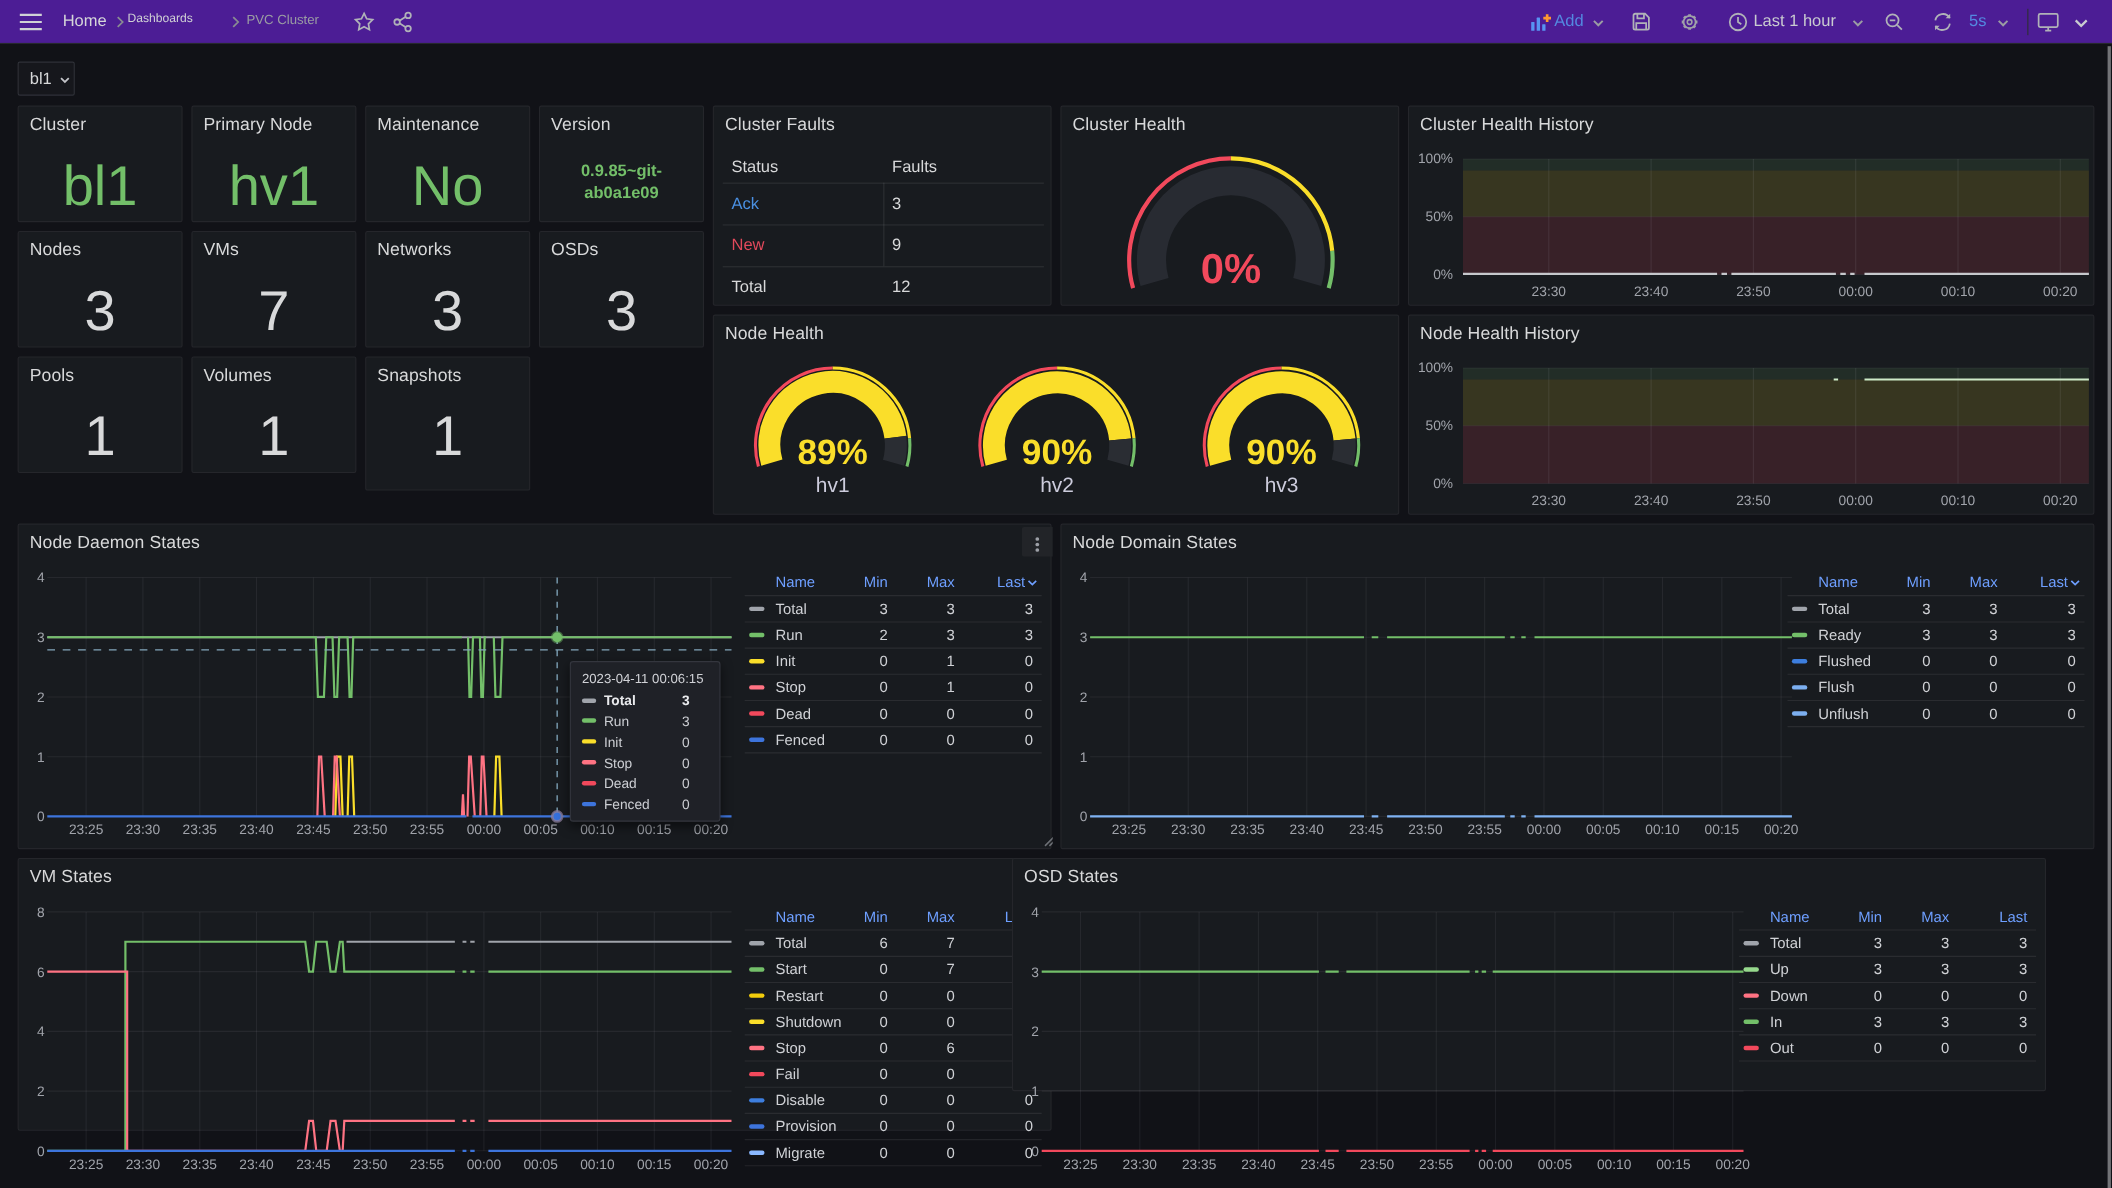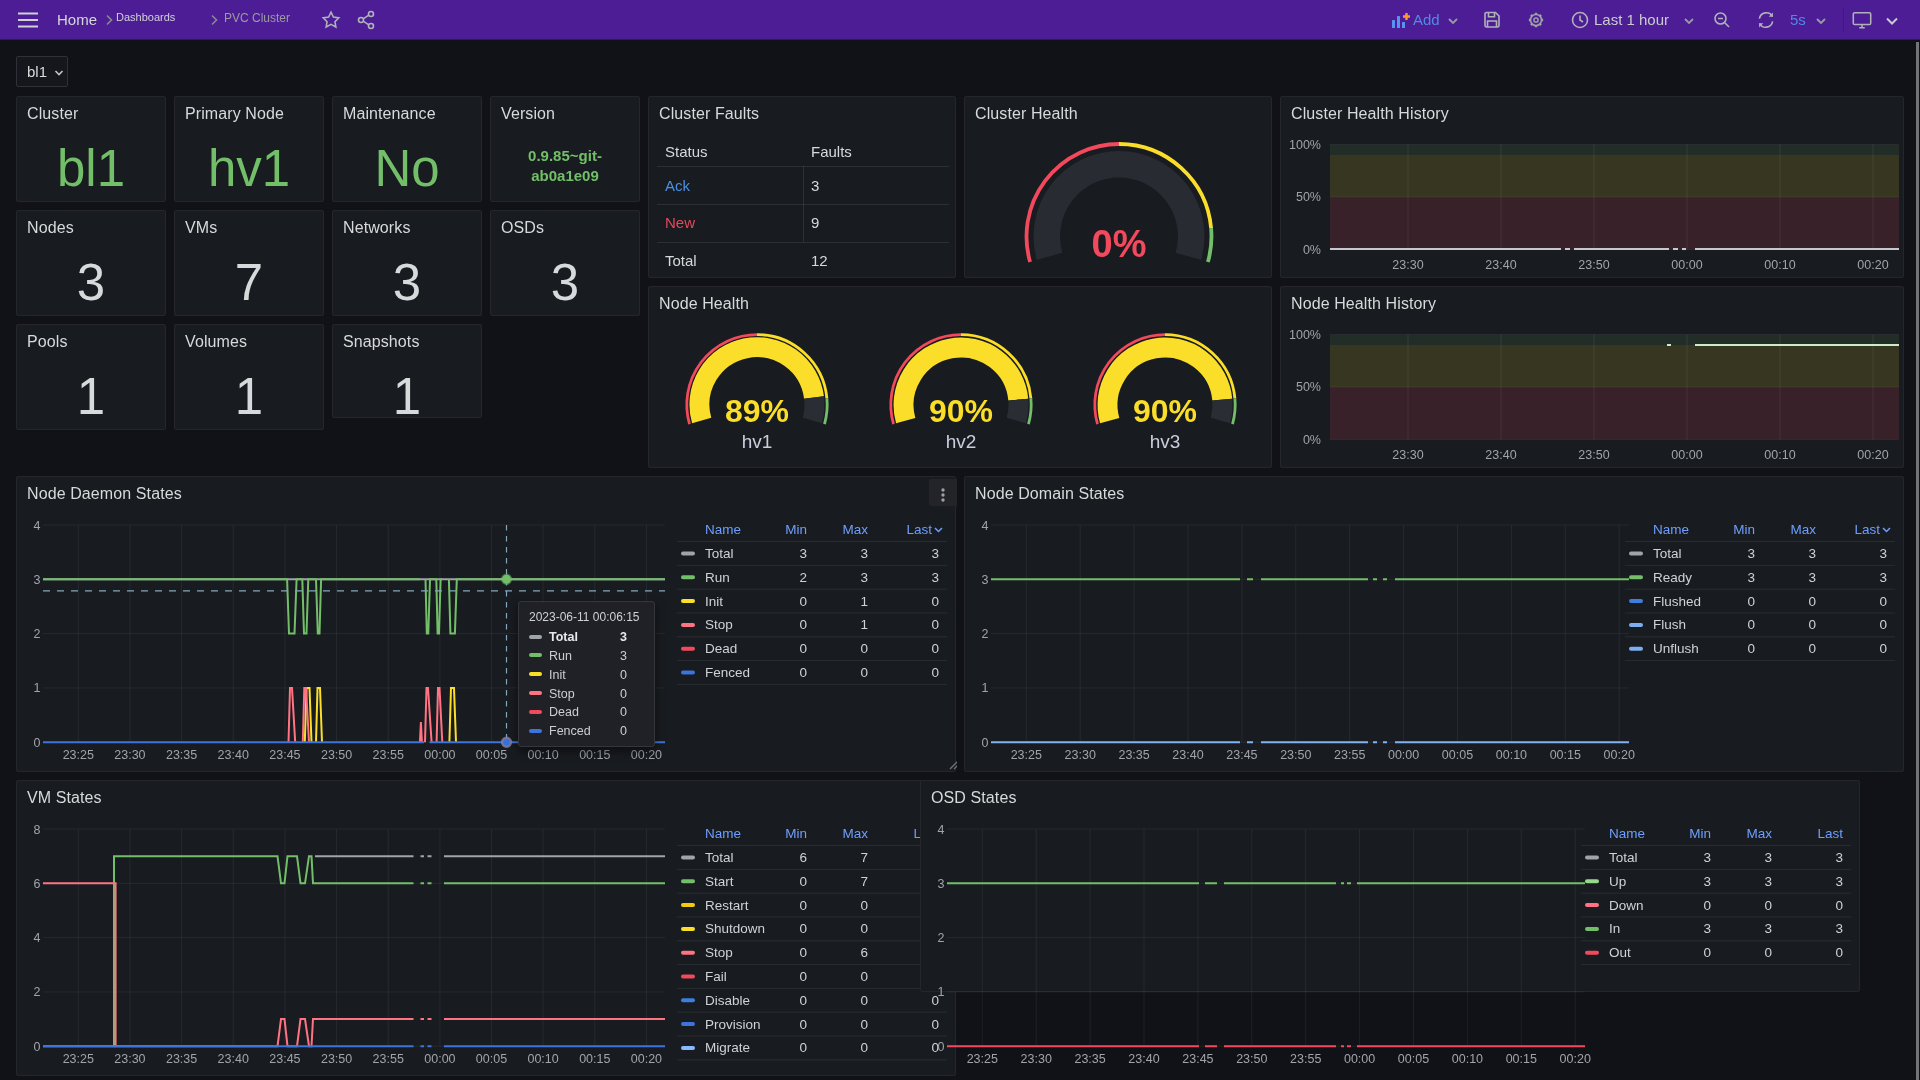--- a/index.html
+++ b/index.html
@@ -159,7 +159,7 @@
   <div class="statv" style="top:45.5px;font-size:51px;color:#d8d9da;line-height:51px">1</div>
 </div>
 
-<div class="panel" style="left:332px;top:324px;width:150px;height:94px">
+<div class="panel" style="left:332px;top:324px;width:150px;height:122px">
   <div class="pt">Snapshots</div>
   <div class="statv" style="top:45.5px;font-size:51px;color:#d8d9da;line-height:51px">1</div>
 </div>

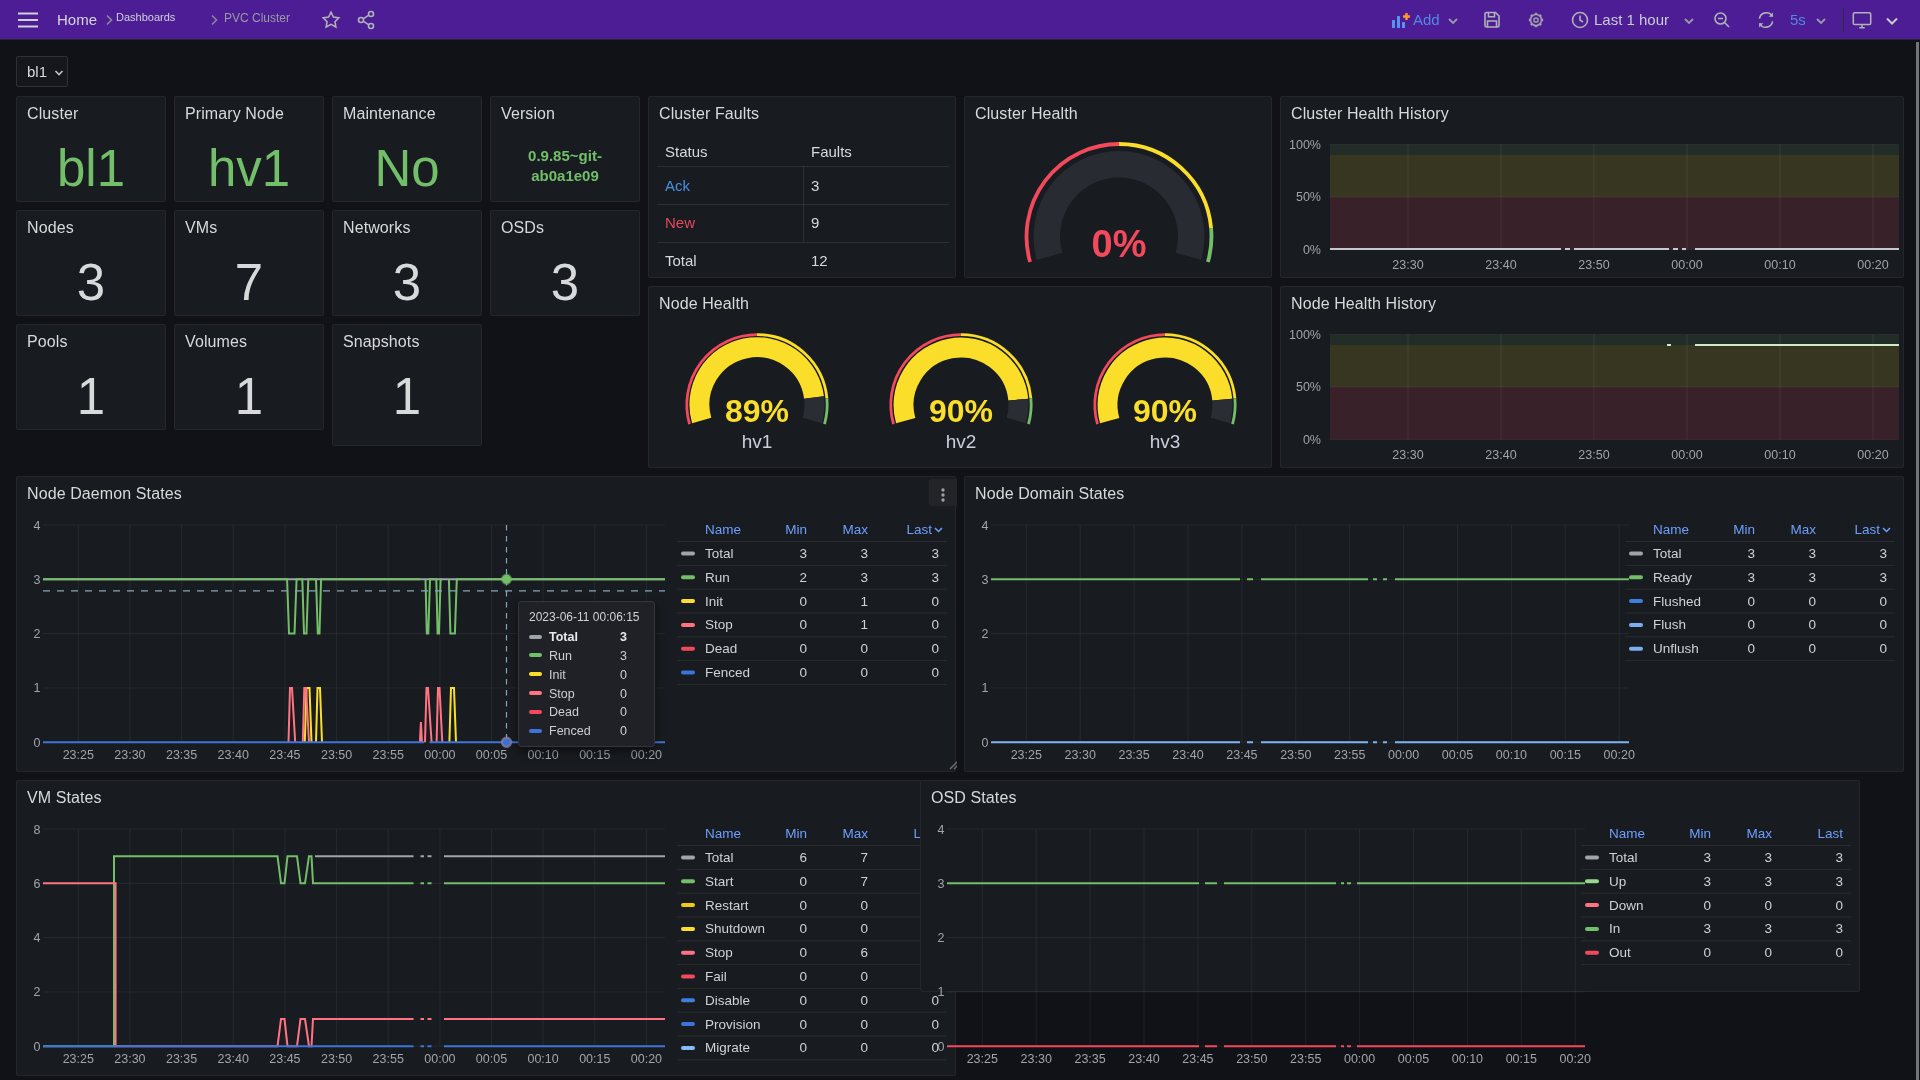--- a/index.html
+++ b/index.html
@@ -377,7 +377,7 @@
       </g>
     </svg>
   <div class="abs" style="left:501px;top:124px;width:137px;height:146px;background:#1f2127;border:1px solid #34363e;border-radius:3px;box-shadow:0 4px 10px rgba(0,0,0,0.5)">
-    <div class="abs" style="left:10px;top:8px;font-size:12px;color:#d0d1d6;white-space:nowrap">2023-06-11 00:06:15</div>
+    <div class="abs" style="left:10px;top:8px;font-size:12px;color:#d0d1d6;white-space:nowrap">2023-04-11 00:06:15</div>
     <div class="abs" style="left:10px;top:32.5px;width:13px;height:4px;border-radius:2px;background:#A0A4AB"></div>
       <div class="abs" style="left:30px;top:28.0px;font-size:12.5px;font-weight:700;color:#e8e9ec">Total</div>
       <div class="abs" style="right:27px;top:28.0px;font-size:12.5px;font-weight:700;color:#e8e9ec">3</div>

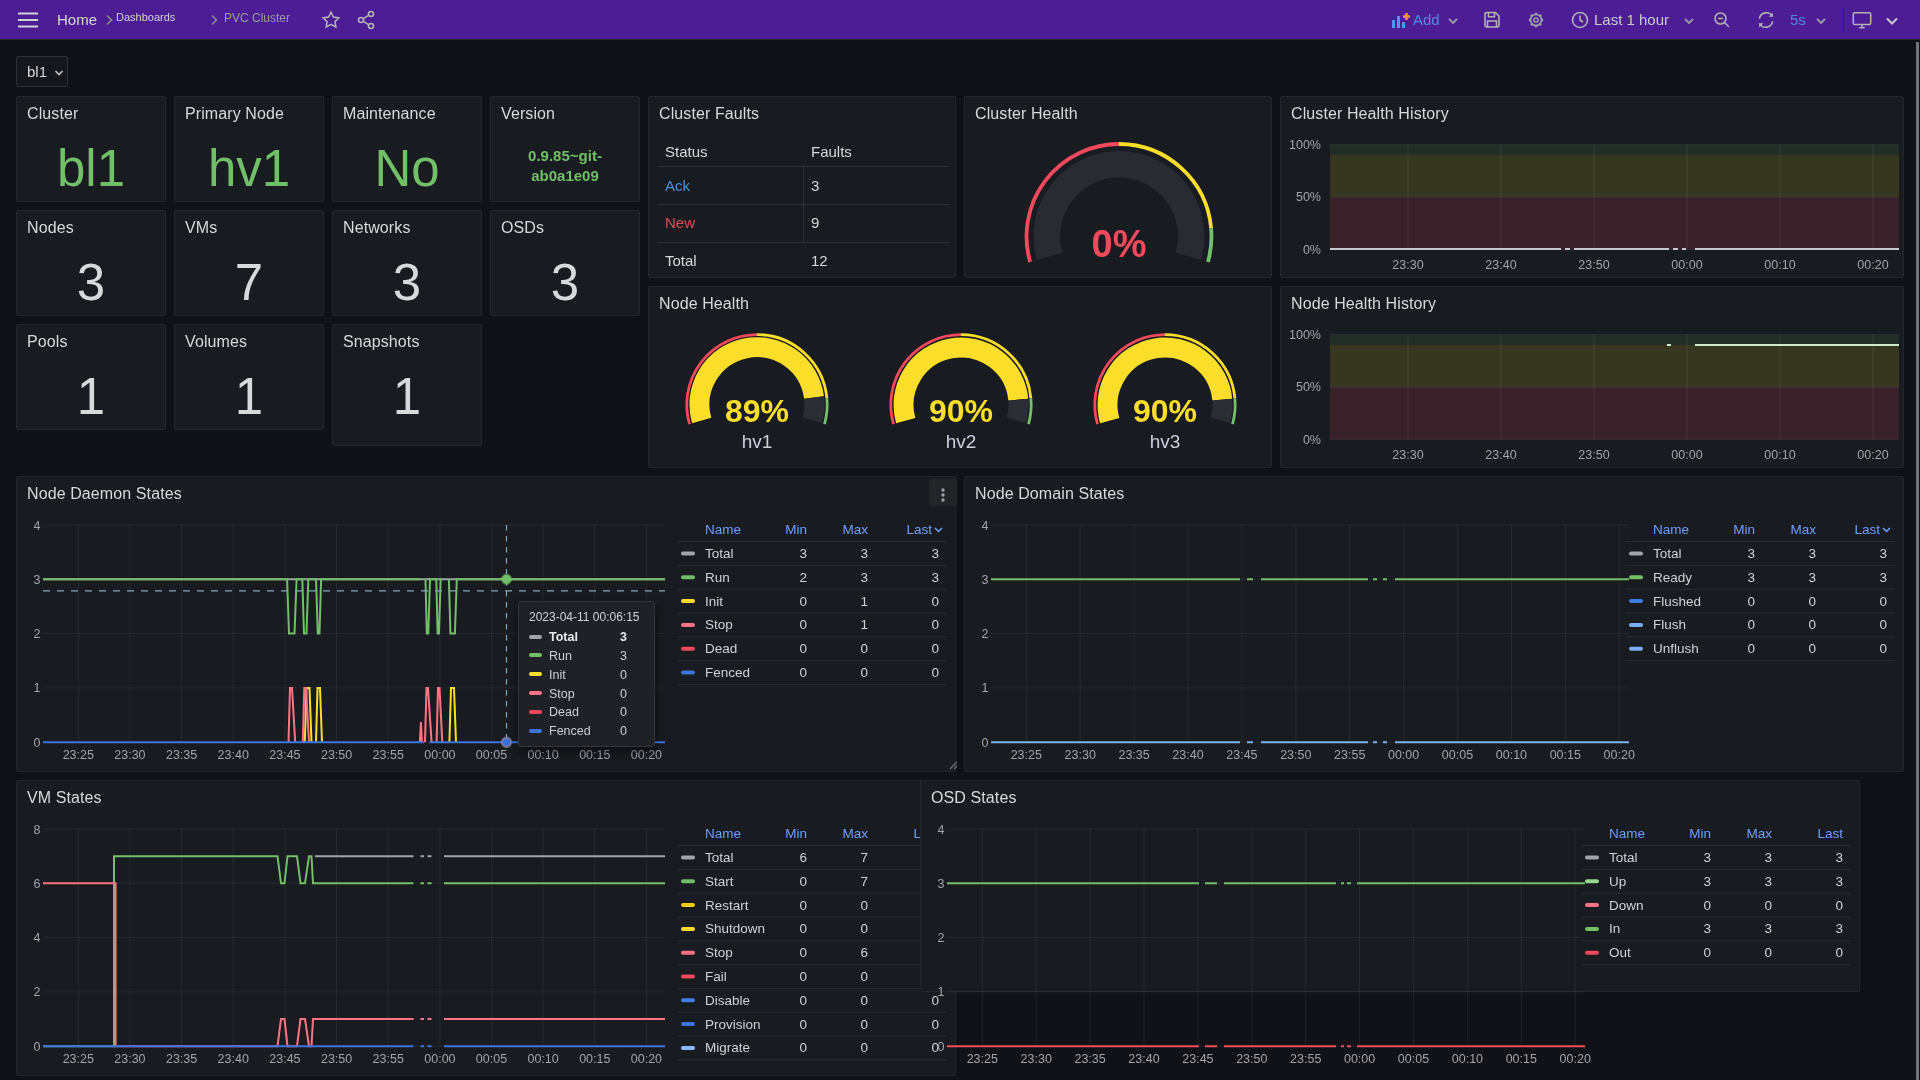--- a/index.html
+++ b/index.html
@@ -477,7 +477,7 @@
     </svg>
 </div>
 
-<div class="panel" style="left:16px;top:780px;width:940px;height:296px">
+<div class="panel" style="left:16px;top:780px;width:940px;height:248px">
   <div class="pt">VM States</div>
   <svg width="940" height="296">
       <path d="M26 48.0H648" stroke="rgba(204,204,220,0.08)" stroke-width="1"></path>

